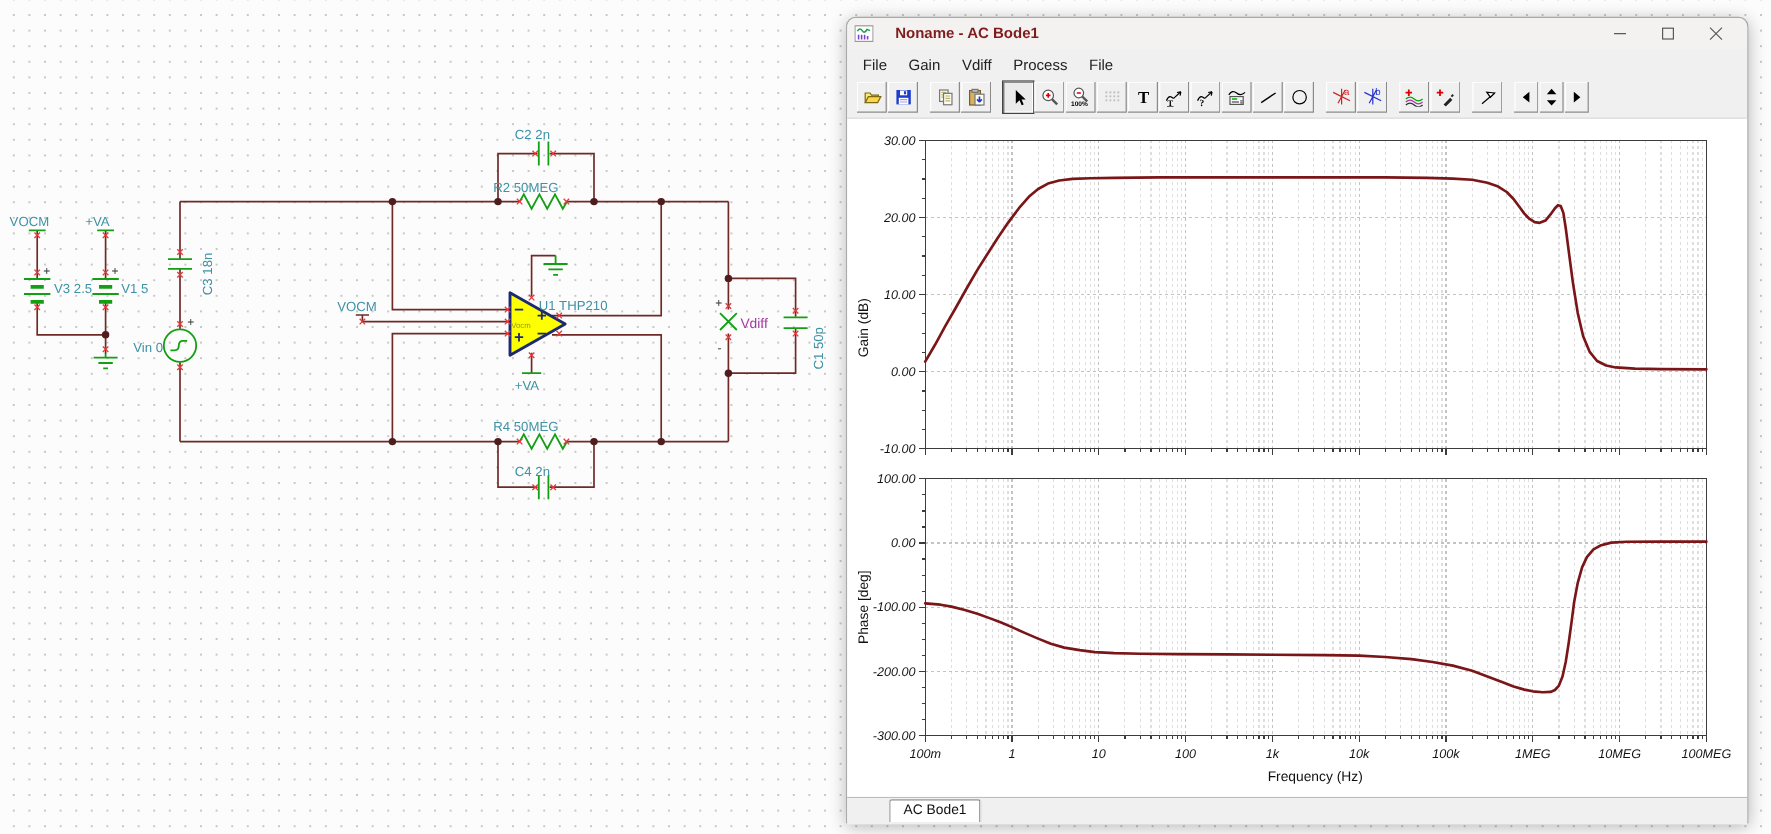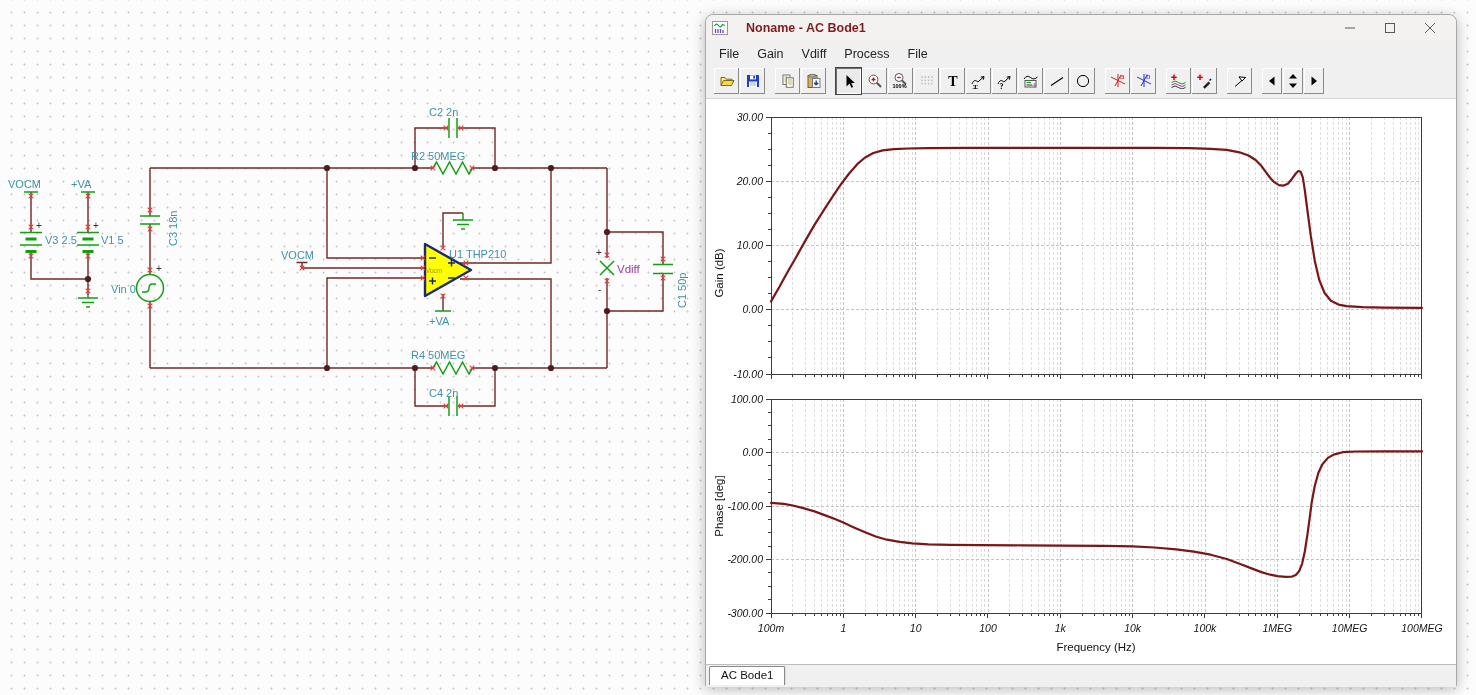--- a/index.html
+++ b/index.html
@@ -48,7 +48,7 @@
     display:flex; align-items:flex-start; padding-left:3px; }
   .tab { margin-top:1px; background:#fff; border:1px solid #8a8a8a; border-bottom:none;
     border-radius:2px 2px 0 0; font-size:11.5px; padding:2px 11px 4px 11px; color:#111;
-    box-shadow:1px 0 0 #ddd; }
+    box-shadow:1px 0 0 #ddd;margin-left:32px; }
   
   .gmin { stroke:#dedede; stroke-dasharray:2.5,2.5; shape-rendering:crispEdges; }
   .gmaj { stroke:#c3c3c3; stroke-dasharray:2.5,2.5; shape-rendering:crispEdges; }

